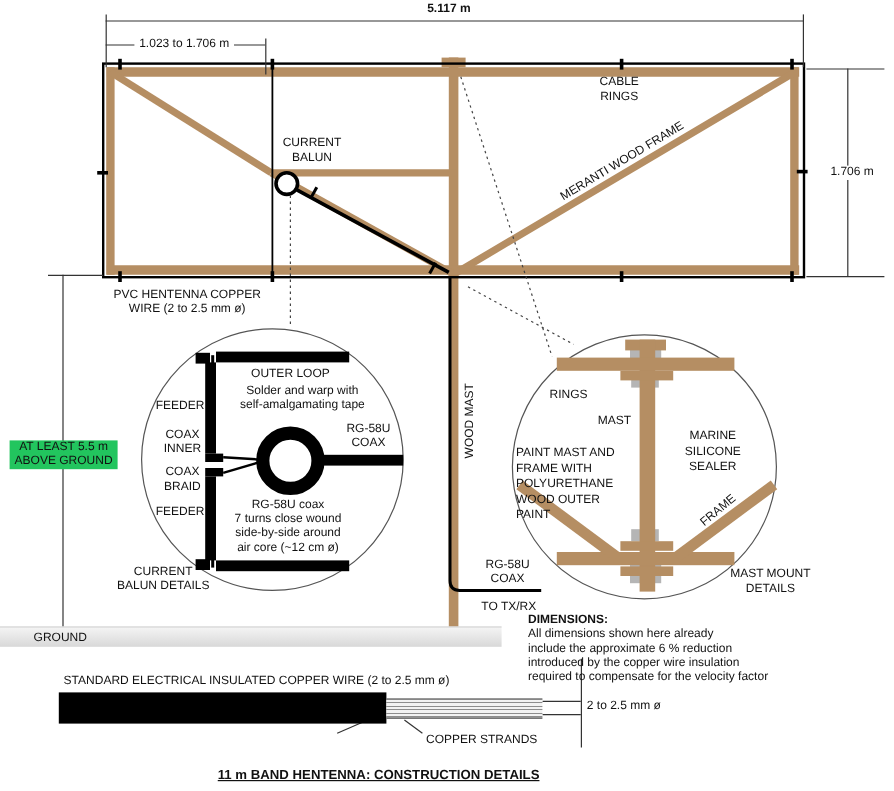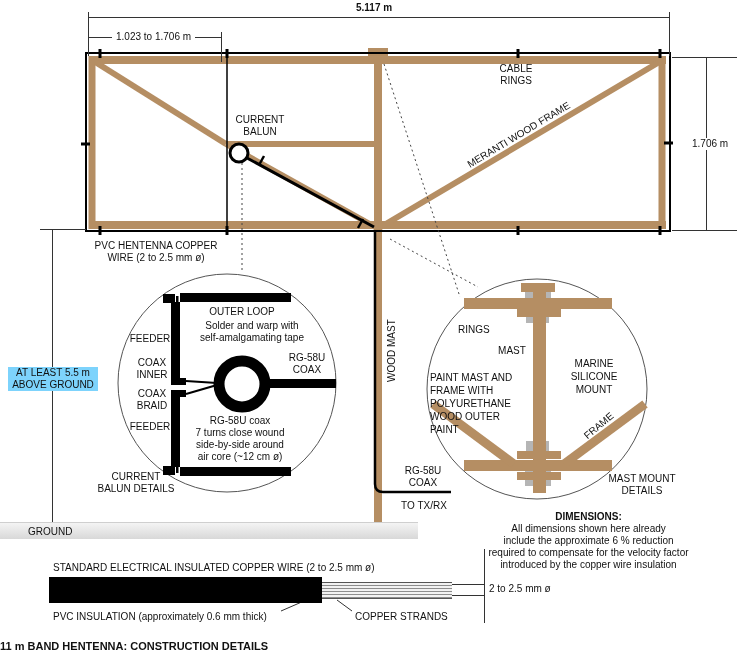--- a/index.html
+++ b/index.html
@@ -132,7 +132,7 @@
   <div class="lbl wbg" style="left:352px;top:2px;font-weight:bold;">5.117 m</div>
   <div class="lbl wbg" style="left:112px;top:31px;">1.023 to 1.706 m</div>
   <div class="lbl wbg" style="left:688px;top:138px;">1.706 m</div>
-  <div class="lbl c" style="left:8px;top:367px;width:90px;background:#7dd3fc;">
+  <div class="lbl c" style="left:8px;top:367px;width:90px;background:#22c55e;">
     <div>AT LEAST 5.5 m</div>
     <div>ABOVE GROUND</div>
   </div>

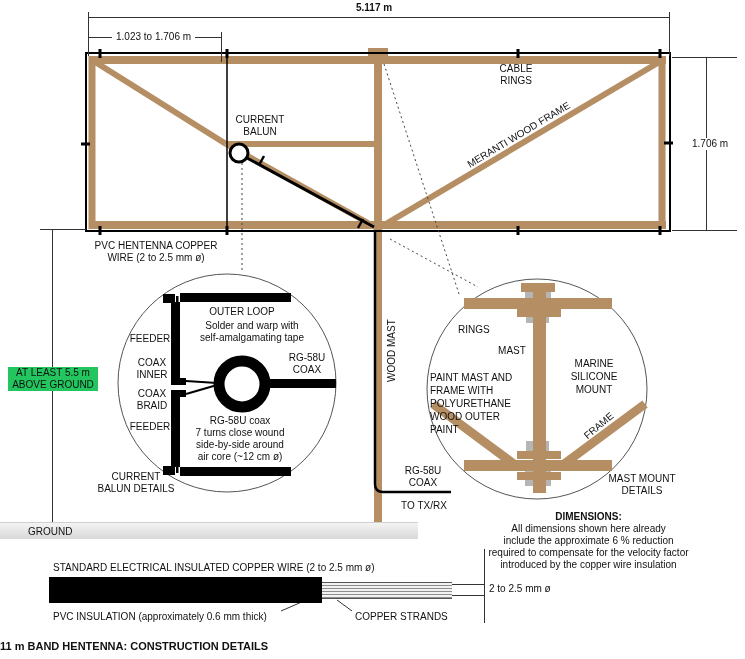--- a/index.html
+++ b/index.html
@@ -195,7 +195,7 @@
   <div class="lbl c" style="left:562px;top:357px;width:64px;line-height:13px;">
     <div>MARINE</div>
     <div>SILICONE</div>
-    <div>MOUNT</div>
+    <div>SEALER</div>
   </div>
   <div class="lbl r" style="left:430px;top:371px;width:100px;line-height:13px;">
     <div>PAINT MAST AND</div>

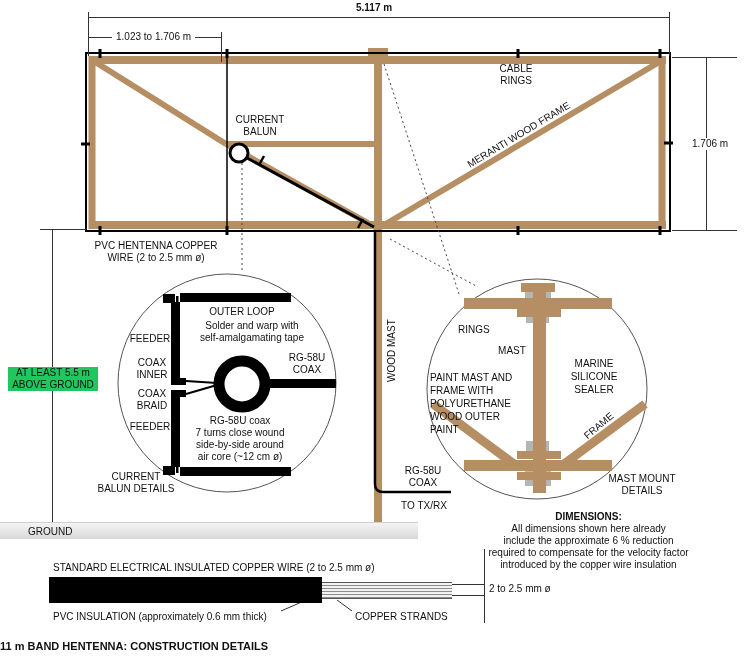--- a/index.html
+++ b/index.html
@@ -20,7 +20,7 @@
               background:repeating-linear-gradient(to bottom,#f2f2f2 0px,#f2f2f2 2px,#8d8d8d 2px,#8d8d8d 3px);}
   #title{position:absolute;left:0;top:640px;width:631px;text-align:left;
          font-size:11px;font-weight:bold;}
-  #notes{position:absolute;left:440px;top:511px;width:297px;text-align:center;
+  #notes{position:absolute;left:440px;top:511px;width:297px;text-align:left;
          font-size:10px;line-height:12px;}
 </style>
 </head>

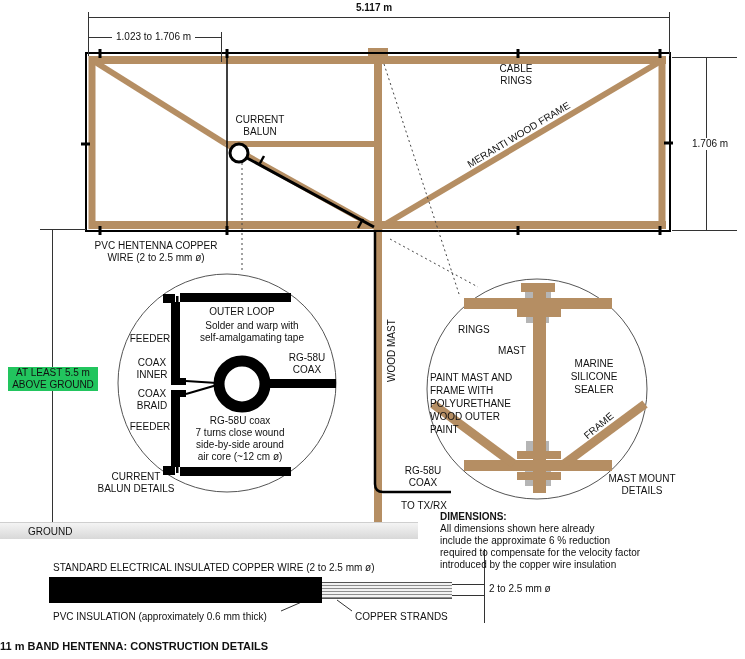--- a/index.html
+++ b/index.html
@@ -214,8 +214,8 @@
     <div class="bold">DIMENSIONS:</div>
     <div>All dimensions shown here already</div>
     <div>include the approximate 6 % reduction</div>
+    <div>introduced by the copper wire insulation</div>
     <div>required to compensate for the velocity factor</div>
-    <div>introduced by the copper wire insulation</div>
   </div>
 
   <div class="lbl" style="left:53px;top:562px;">STANDARD ELECTRICAL INSULATED COPPER WIRE (2 to 2.5 mm ø)</div>

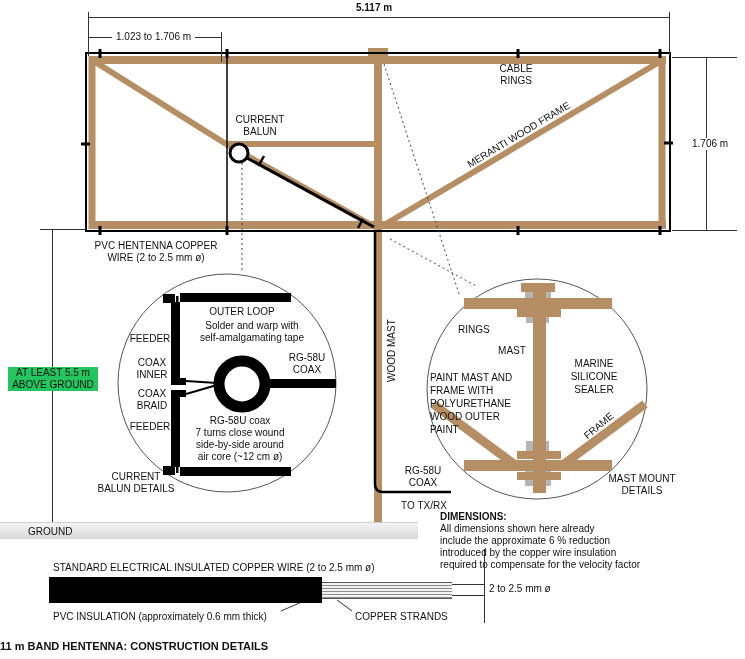--- a/index.html
+++ b/index.html
@@ -221,7 +221,6 @@
   <div class="lbl" style="left:53px;top:562px;">STANDARD ELECTRICAL INSULATED COPPER WIRE (2 to 2.5 mm ø)</div>
   <div id="pvc-bar"></div>
   <div id="strand-bar"></div>
-  <div class="lbl" style="left:53px;top:611px;">PVC INSULATION (approximately 0.6 mm thick)</div>
   <div class="lbl" style="left:355px;top:611px;">COPPER STRANDS</div>
   <div class="lbl" style="left:489px;top:583px;">2 to 2.5 mm ø</div>
 

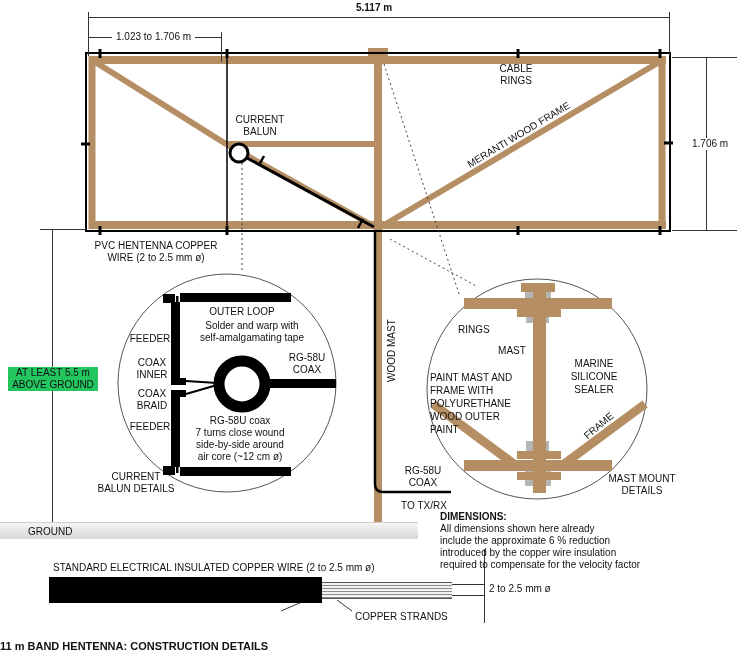--- a/index.html
+++ b/index.html
@@ -18,8 +18,8 @@
   #strand-bar{position:absolute;left:322px;top:582px;width:130px;height:15px;
               border-top:1px solid #555;border-bottom:1px solid #555;
               background:repeating-linear-gradient(to bottom,#f2f2f2 0px,#f2f2f2 2px,#8d8d8d 2px,#8d8d8d 3px);}
-  #title{position:absolute;left:0;top:640px;width:631px;text-align:left;
-         font-size:11px;font-weight:bold;}
+  #title{position:absolute;left:0;top:640px;width:631px;text-align:center;
+         font-size:11px;font-weight:bold;text-decoration:underline;}
   #notes{position:absolute;left:440px;top:511px;width:297px;text-align:left;
          font-size:10px;line-height:12px;}
 </style>

